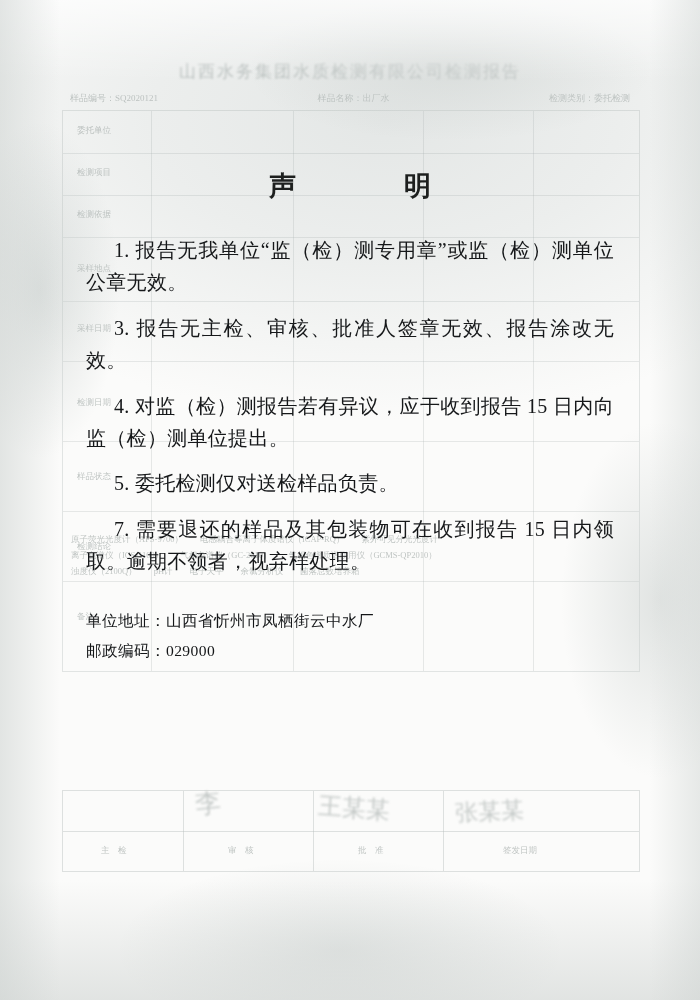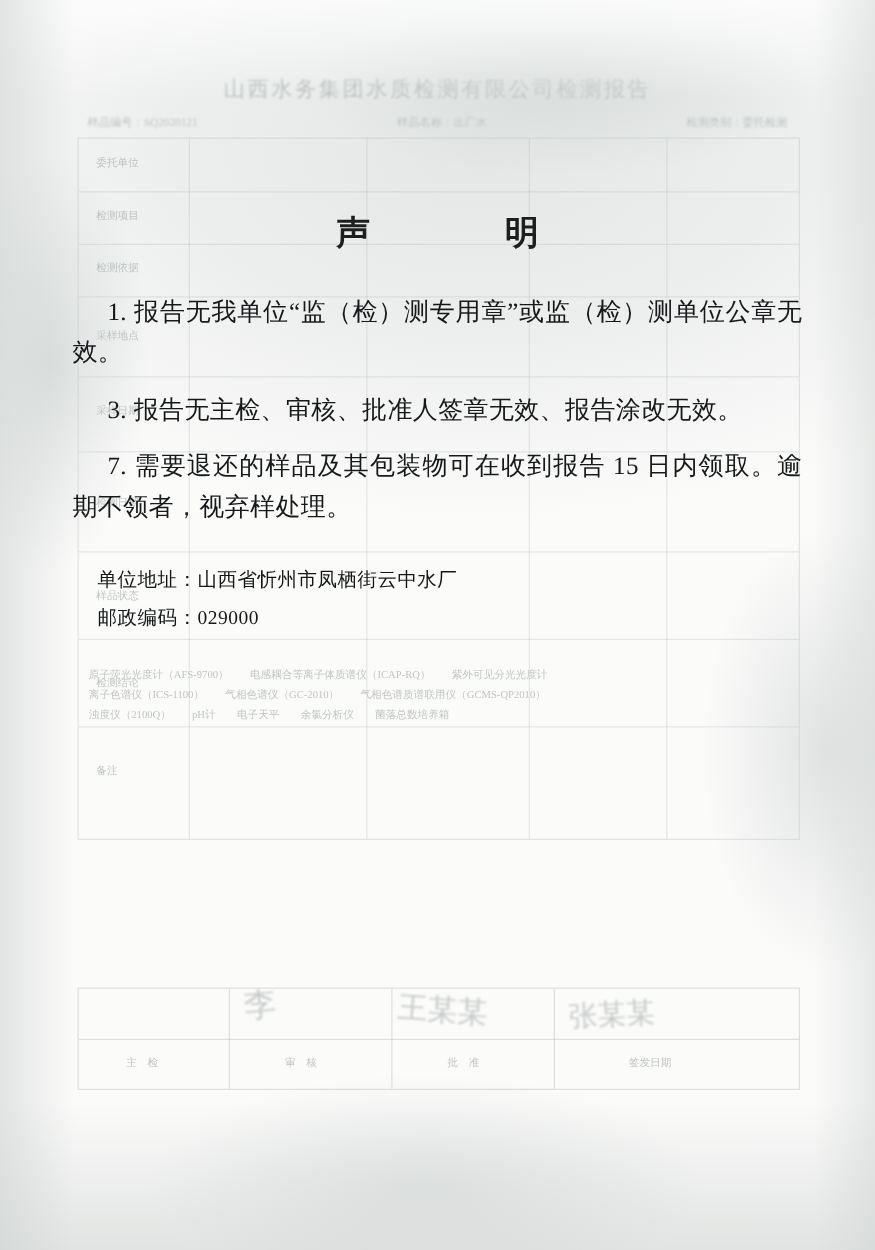--- a/index.html
+++ b/index.html
@@ -118,7 +118,7 @@
   .content {
     position: relative;
     z-index: 5;
-    padding: 0 58px;
+    padding: 0 86px;
   }
   .doc-title {
     text-align: center;

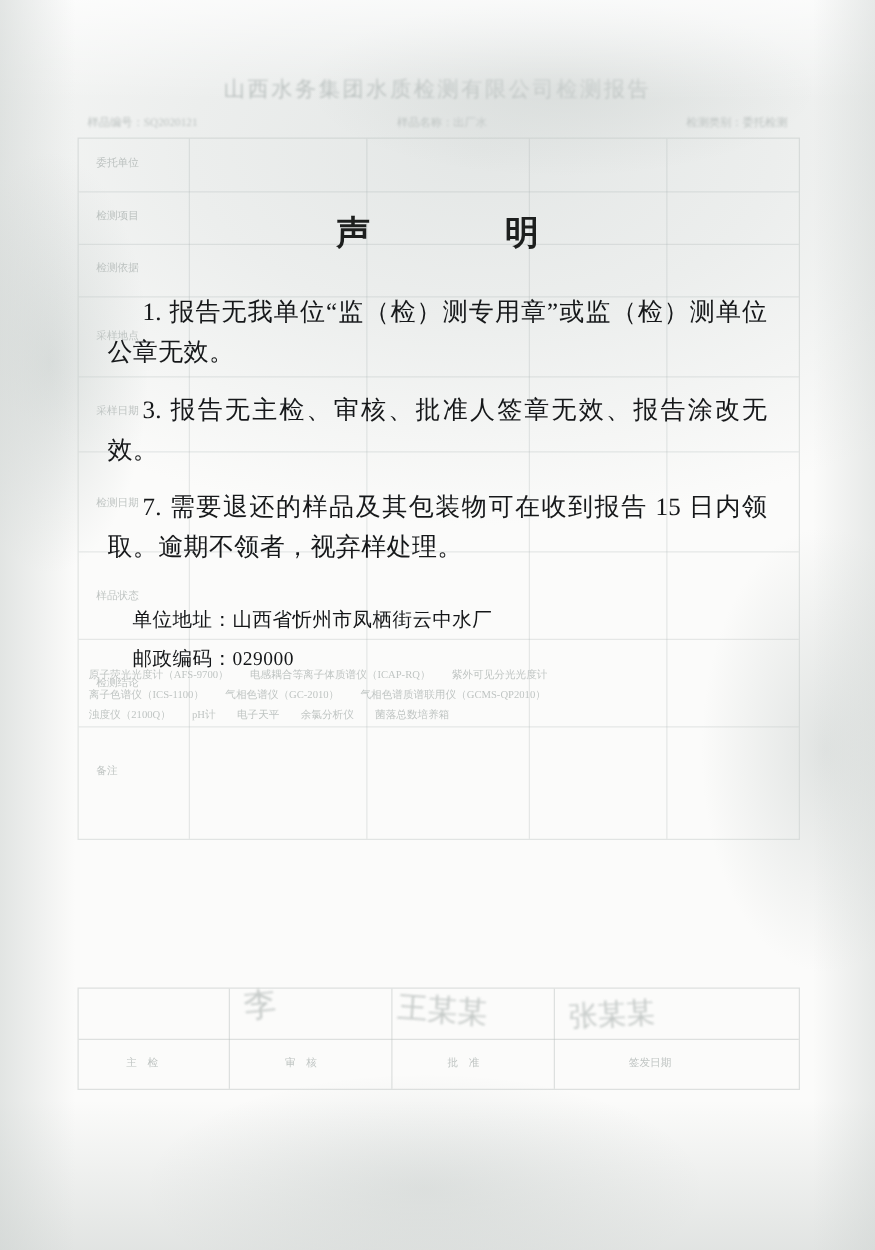--- a/index.html
+++ b/index.html
@@ -233,6 +233,7 @@
     <div class="clauses">
       <div class="clause"><span class="ind"></span><span>1.</span> <span>报告无我单位“监（检）测专用章”或监（检）测单位公章无效。</span></div>
       <div class="clause"><span class="ind"></span><span>3.</span> <span>报告无主检、审核、批准人签章无效、报告涂改无效。</span></div>
+      <div class="clause"><span class="ind"></span><span>4.</span> <span>对监（检）测报告若有异议，应于收到报告 15 日内向监（检）测单位提出。</span></div>
       <div class="clause"><span class="ind"></span><span>7.</span> <span>需要退还的样品及其包装物可在收到报告 15 日内领取。逾期不领者，视弃样处理。</span></div>
     </div>
 

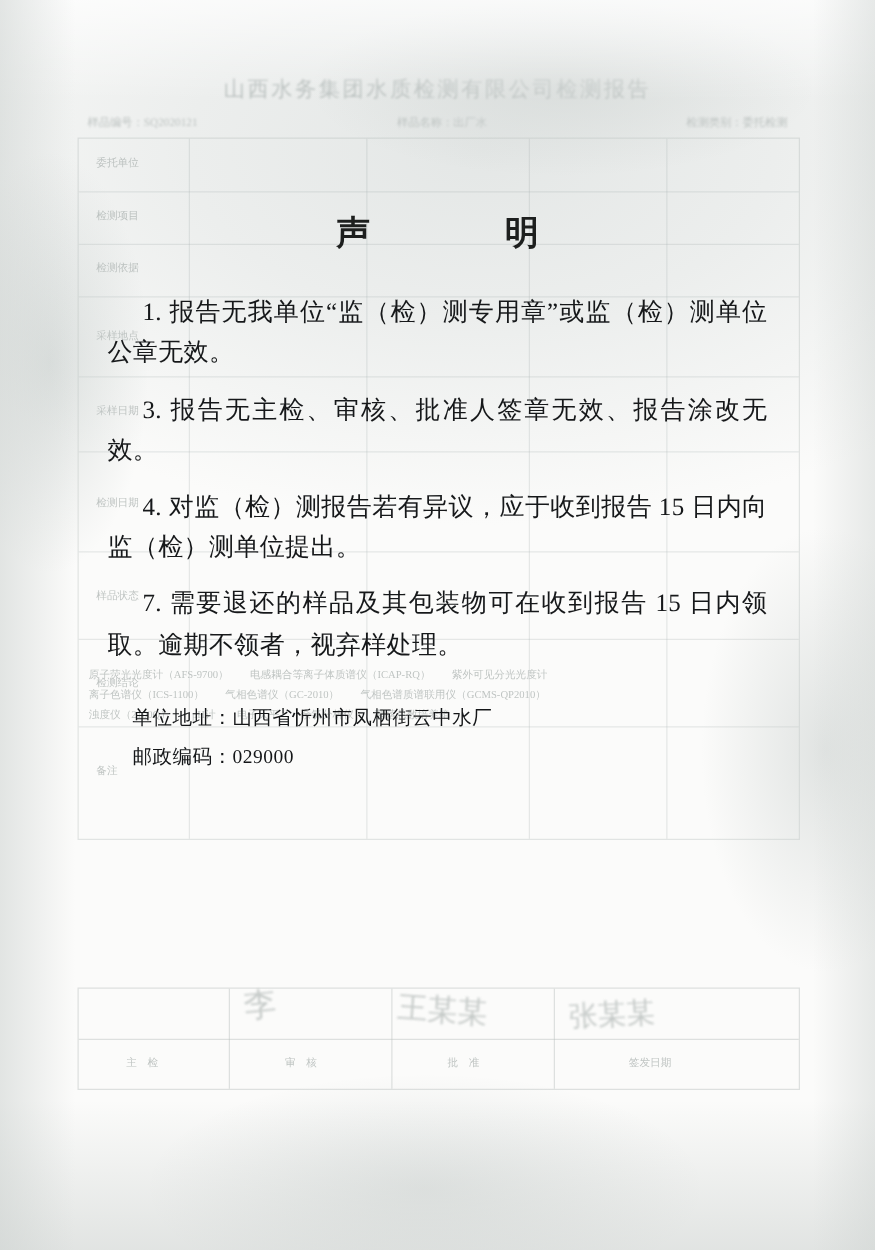--- a/index.html
+++ b/index.html
@@ -234,6 +234,7 @@
       <div class="clause"><span class="ind"></span><span>1.</span> <span>报告无我单位“监（检）测专用章”或监（检）测单位公章无效。</span></div>
       <div class="clause"><span class="ind"></span><span>3.</span> <span>报告无主检、审核、批准人签章无效、报告涂改无效。</span></div>
       <div class="clause"><span class="ind"></span><span>4.</span> <span>对监（检）测报告若有异议，应于收到报告 15 日内向监（检）测单位提出。</span></div>
+      <div class="clause"><span class="ind"></span><span>5.</span> <span>委托检测仅对送检样品负责。</span></div>
       <div class="clause"><span class="ind"></span><span>7.</span> <span>需要退还的样品及其包装物可在收到报告 15 日内领取。逾期不领者，视弃样处理。</span></div>
     </div>
 

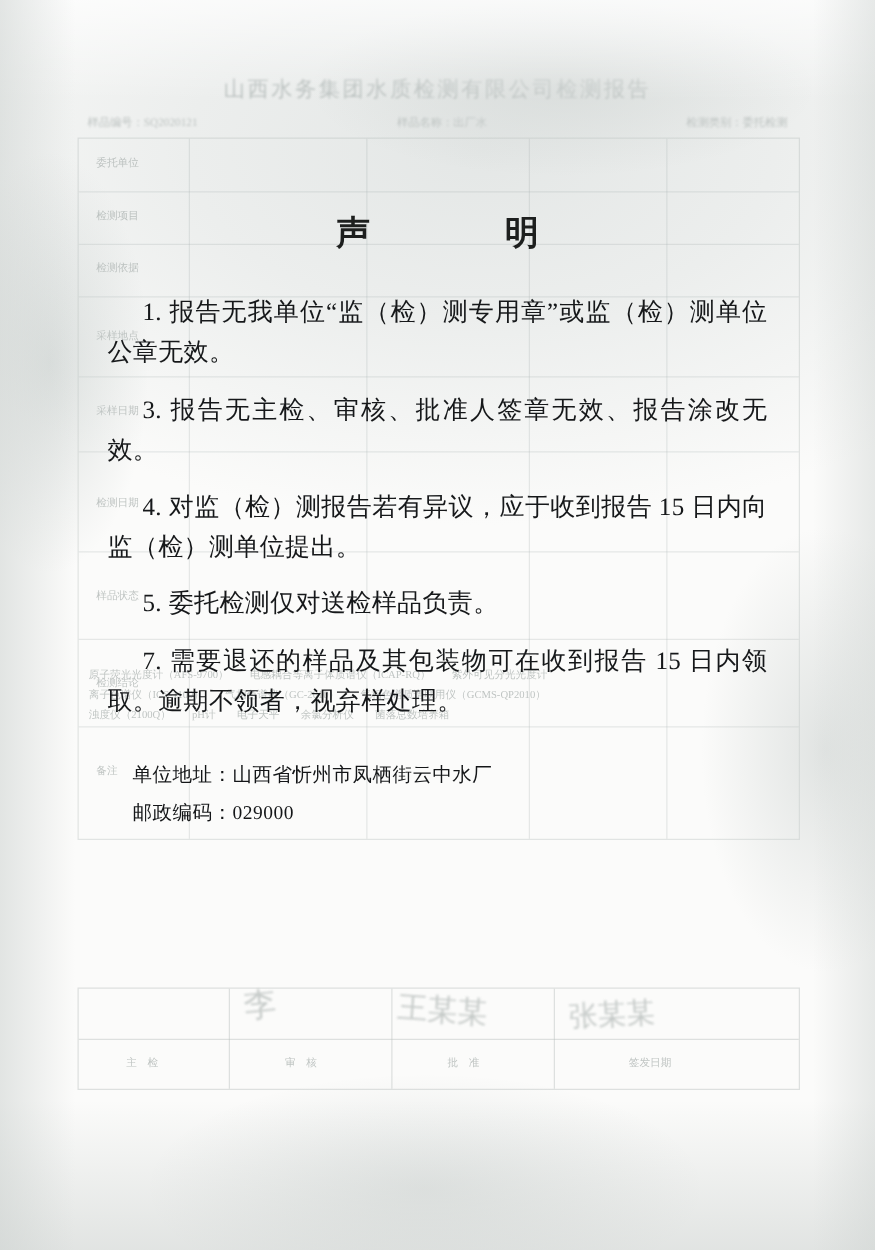--- a/index.html
+++ b/index.html
@@ -159,7 +159,6 @@
   .contact-row .lbl {
     display: inline-block;
     min-width: 78px;
-    margin-left: 20px;
   }
 </style>
 </head>

